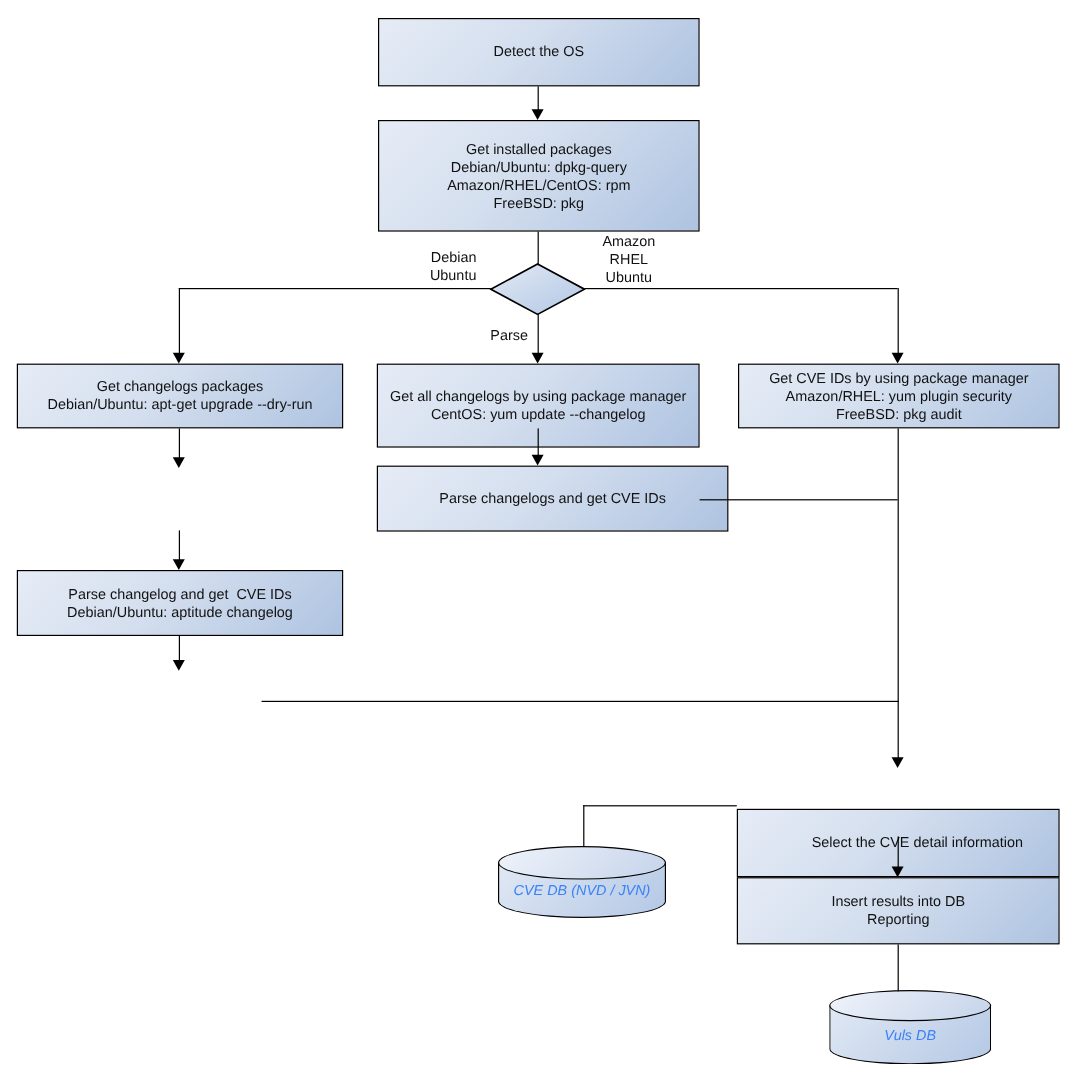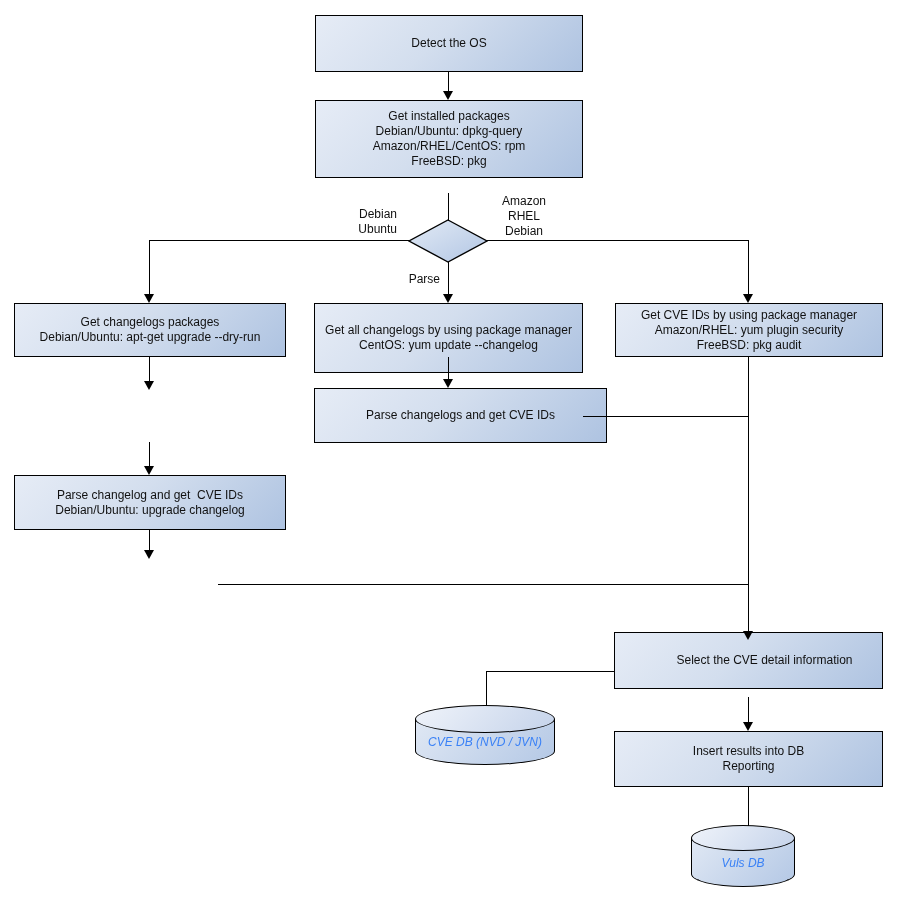--- a/index.html
+++ b/index.html
@@ -99,7 +99,7 @@
     <span class="node-label">Detect the OS</span>
   </div>
 
-  <div class="node" style="left:315px; top:100px; width:268px; height:78px;">
+  <div class="node" style="left:315px; top:100px; width:268px; height:93px;">
     <span class="node-label">Get installed packages
 Debian/Ubuntu: dpkg-query
 Amazon/RHEL/CentOS: rpm

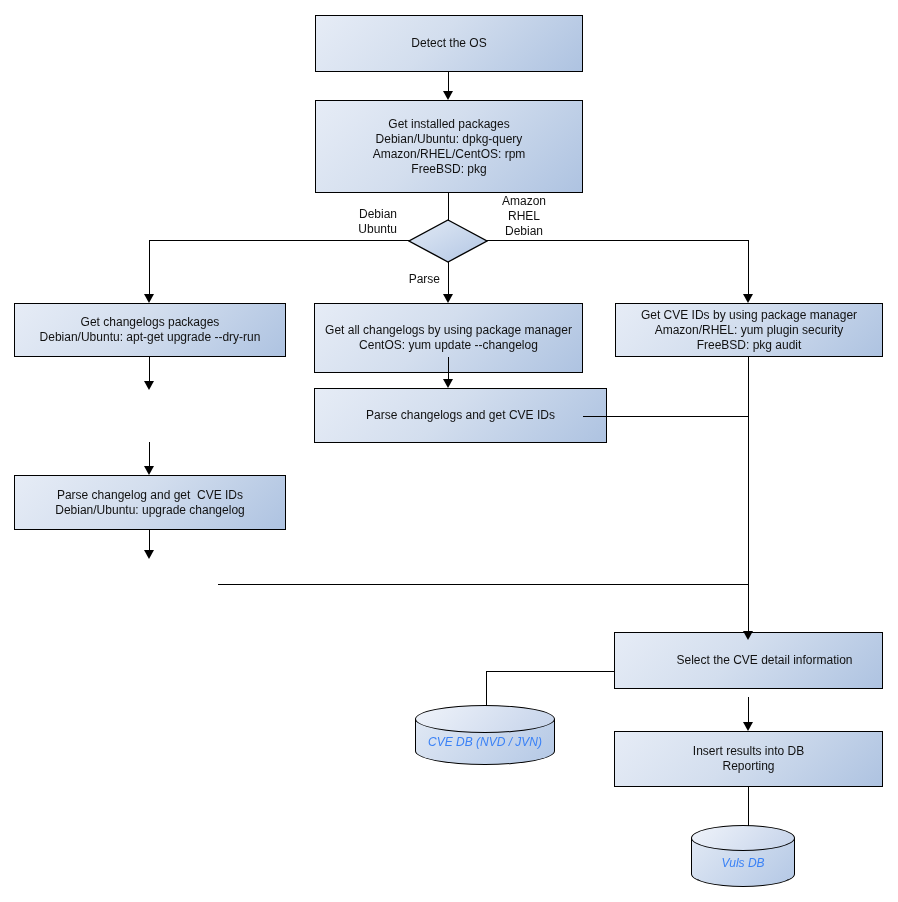--- a/index.html
+++ b/index.html
@@ -170,7 +170,7 @@
 Ubuntu</div>
   <div class="edge-label" style="left:494px; top:194px; width:60px; text-align:center;">Amazon
 RHEL
-Debian</div>
+Ubuntu</div>
   <div class="edge-label" style="left:392px; top:272px; width:48px; text-align:right;">Parse</div>
 
   <div class="edge v" style="left:448px; top:72px; height:20px;"></div>

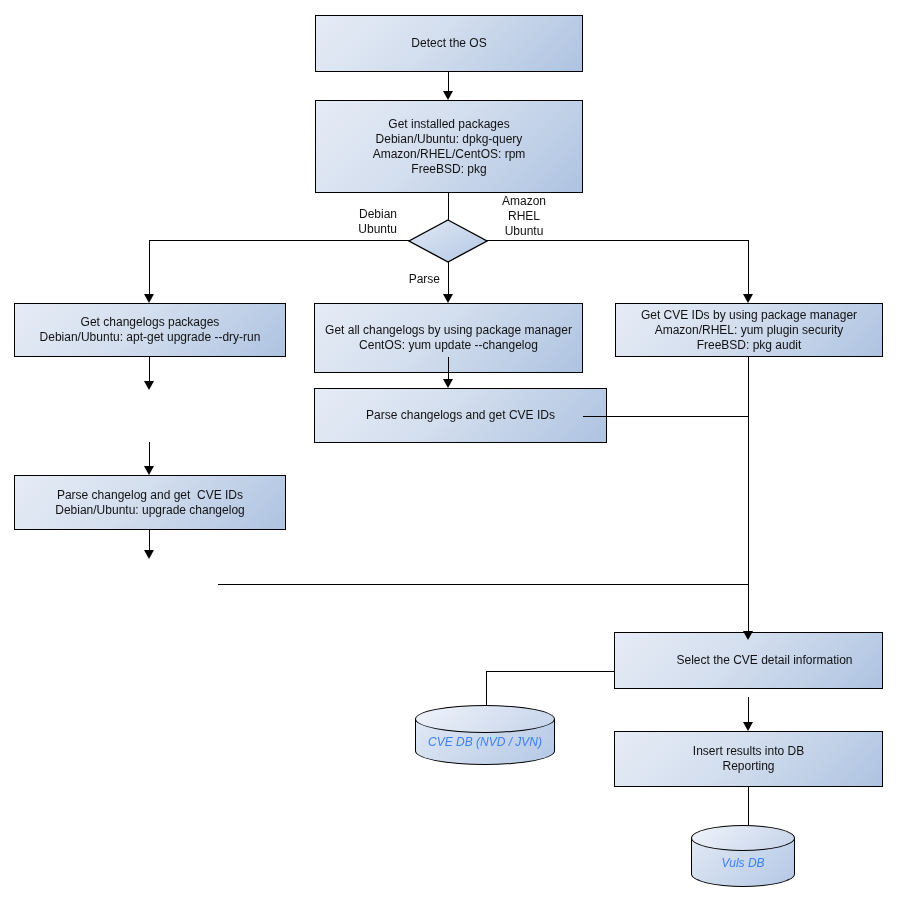--- a/index.html
+++ b/index.html
@@ -113,7 +113,7 @@
 
   <div class="node" style="left:14px; top:475px; width:272px; height:55px;">
     <span class="node-label">Parse changelog and get  CVE IDs
-Debian/Ubuntu: upgrade changelog</span>
+Debian/Ubuntu: aptitude changelog</span>
   </div>
 
   <div class="node" style="left:314px; top:303px; width:269px; height:70px;">

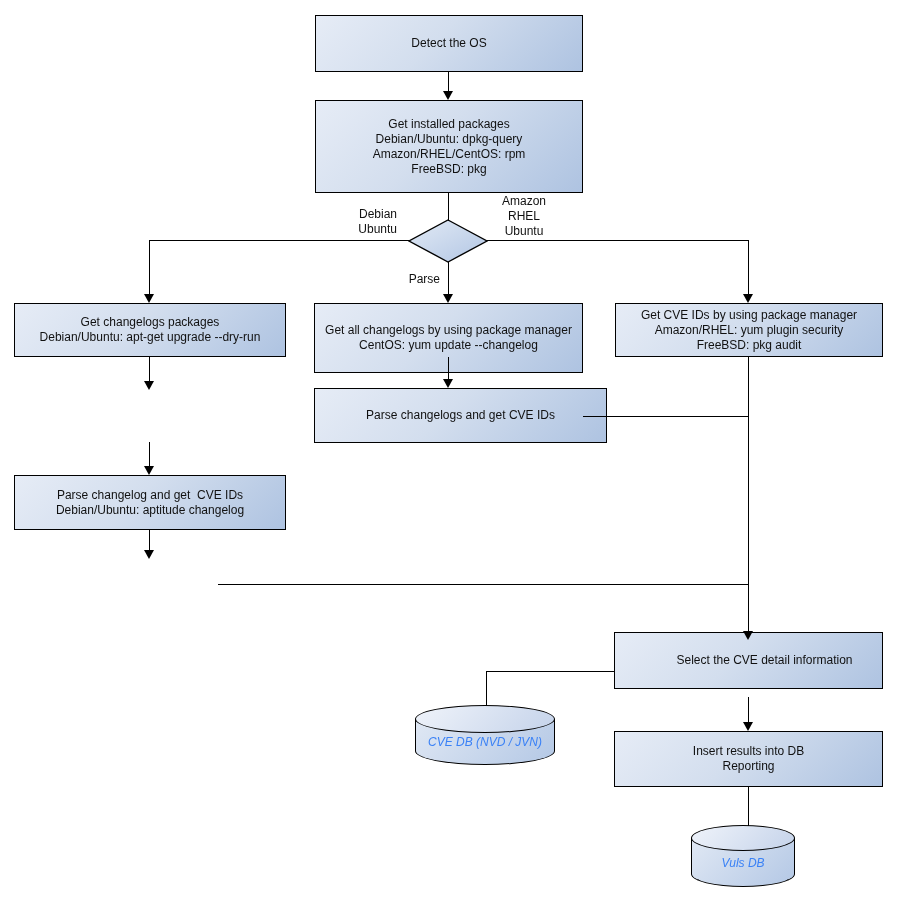--- a/index.html
+++ b/index.html
@@ -131,7 +131,7 @@
 FreeBSD: pkg audit</span>
   </div>
 
-  <div class="node" style="left:614px; top:632px; width:269px; height:57px;padding-left:32px;">
+  <div class="node" style="left:614px; top:674px; width:269px; height:57px;padding-left:32px;">
     <span class="node-label">Select the CVE detail information</span>
   </div>
 

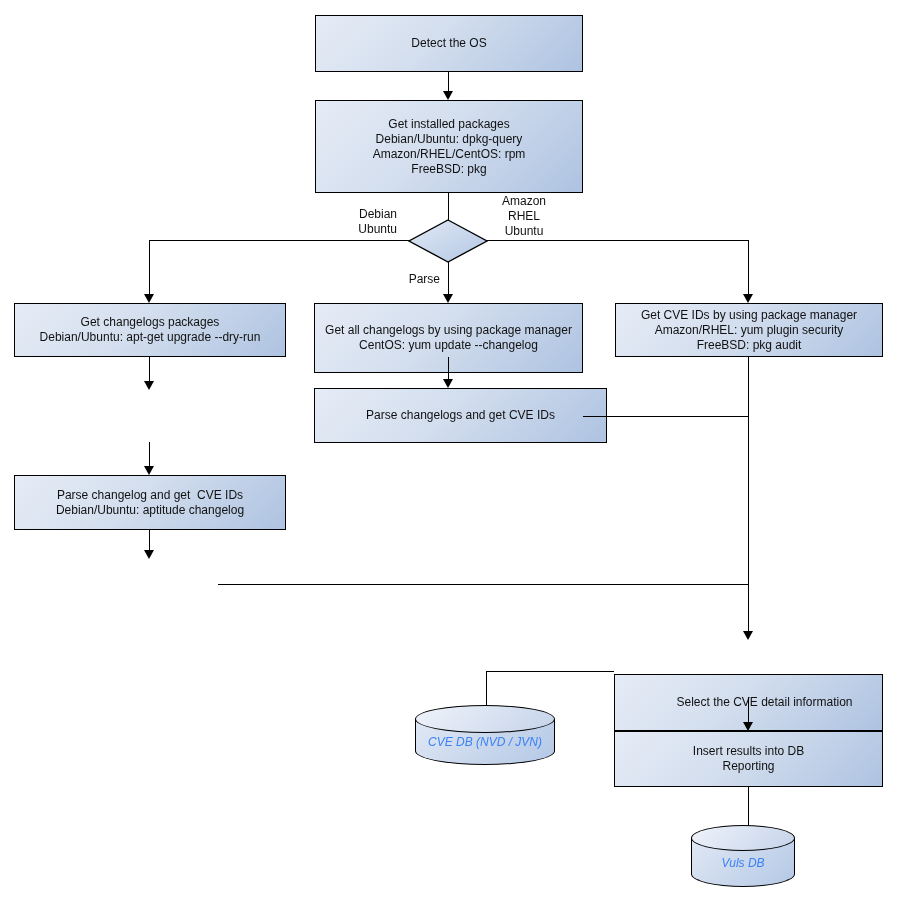--- a/index.html
+++ b/index.html
@@ -160,7 +160,7 @@
     <div class="cyl-label" style="top:30px;">CVE DB (NVD / JVN)</div>
   </div>
 
-  <div class="cylinder" style="left:691px; top:825px; width:104px; height:62px;">
+  <div class="cylinder" style="left:691px; top:825px; width:135px; height:62px;">
     <div class="cyl-top" style="height:26px;"></div>
     <div class="cyl-body" style="top:13px; border-radius:0 0 50% 50% / 0 0 13px 13px;"></div>
     <div class="cyl-label" style="top:31px;">Vuls DB</div>

